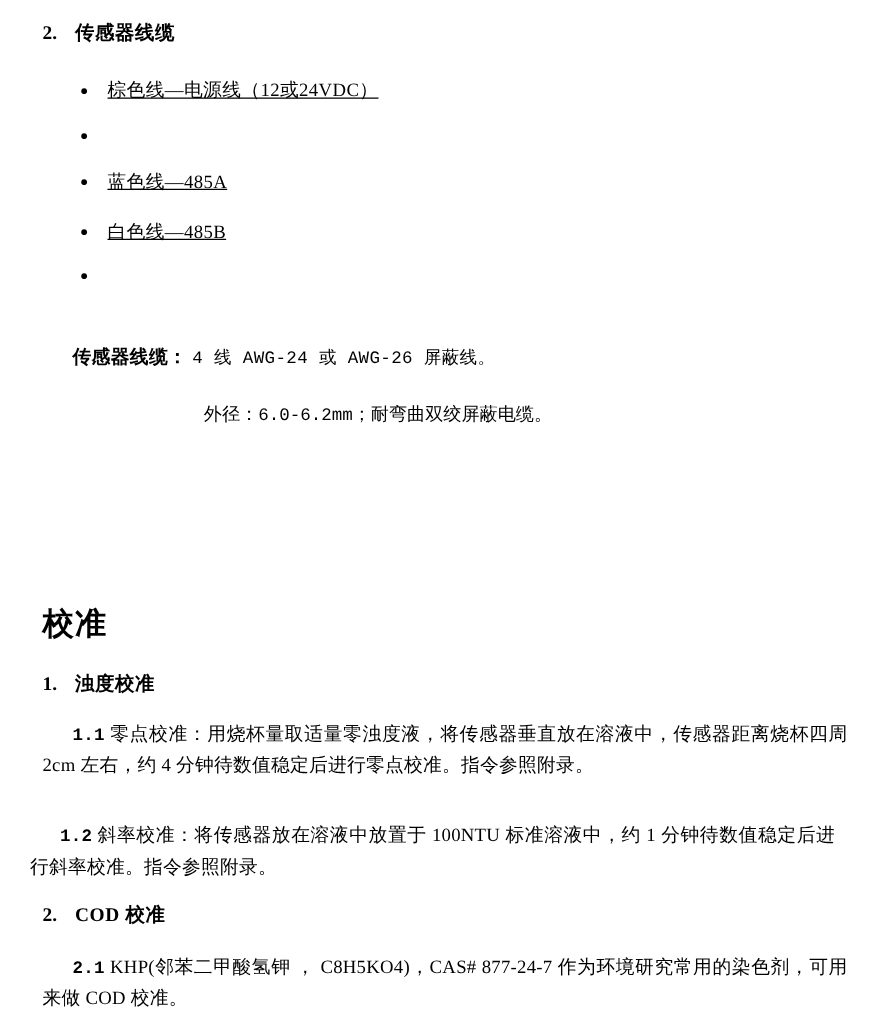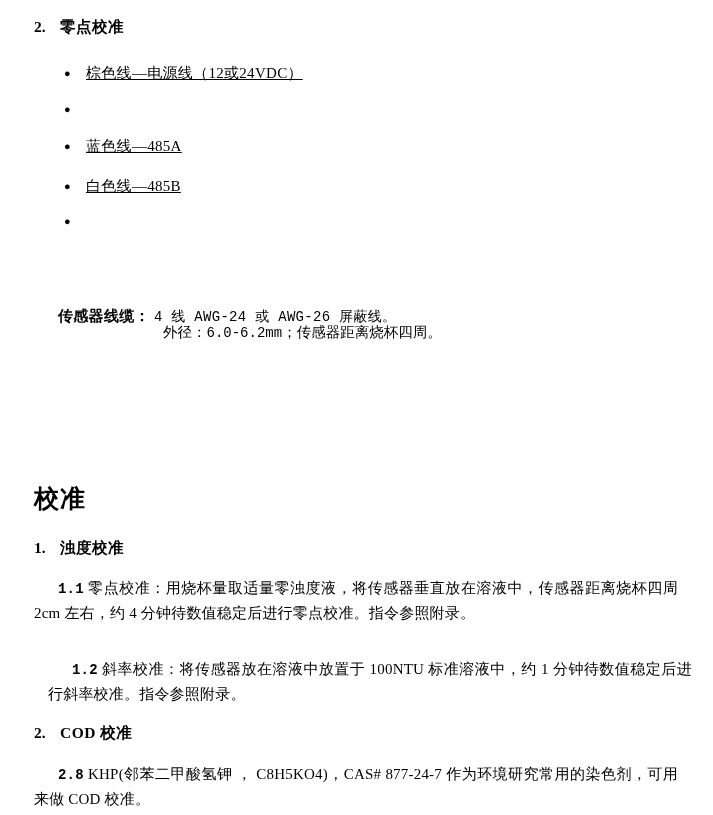--- a/index.html
+++ b/index.html
@@ -118,7 +118,7 @@
 
   <div class="sec-head abs" style="left:34px; top:16px; width:400px;">
     <span class="num">2.</span>
-    <span class="txt">零点校准</span>
+    <span class="txt">传感器线缆</span>
   </div>
 
   <ul class="bullets abs" style="left:64px; top:62px; width:600px;">

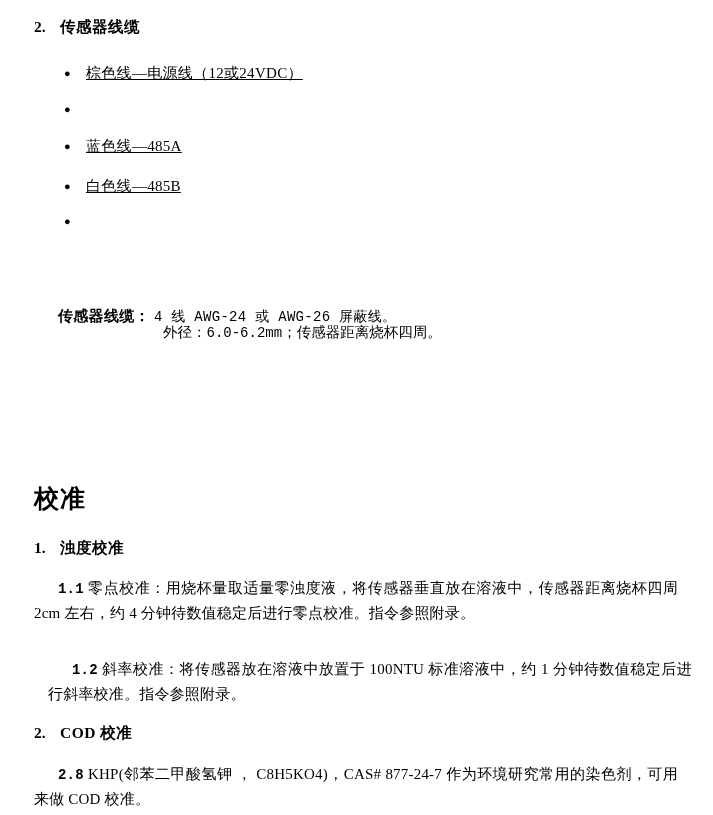--- a/index.html
+++ b/index.html
@@ -142,7 +142,7 @@
     </li>
   </ul>
 
-  <div class="cable-line abs" style="left:58px; top:275px; width:600px;margin-top:30px;">
+  <div class="cable-line abs" style="left:58px; top:275px; width:600px;">
     <span class="lbl">传感器线缆：</span>
     <span class="val">4 线 AWG-24 或 AWG-26 屏蔽线。</span>
   </div>

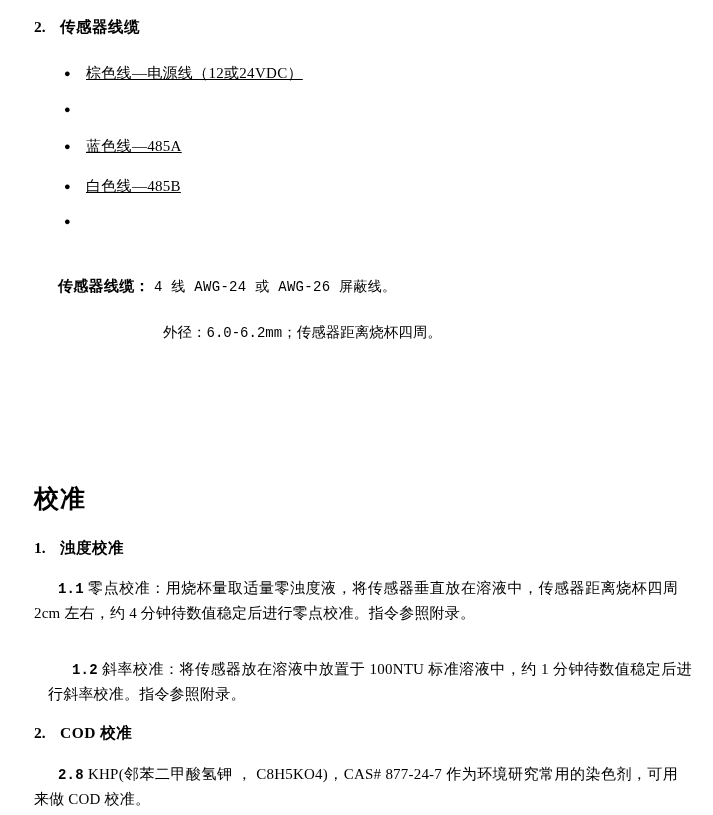--- a/index.html
+++ b/index.html
@@ -148,7 +148,7 @@
   </div>
 
   <div class="cable-sub abs" style="left:163px; top:322px; width:520px;">
-    <span>外径：</span><span class="mono">6.0-6.2mm</span><span>；传感器距离烧杯四周。</span>
+    <span>外径：</span><span class="mono">6.0-6.2mm</span><span>；耐弯曲双绞屏蔽电缆。</span>
   </div>
 
   <div class="chapter abs" style="left:34px; top:482px;">校准</div>

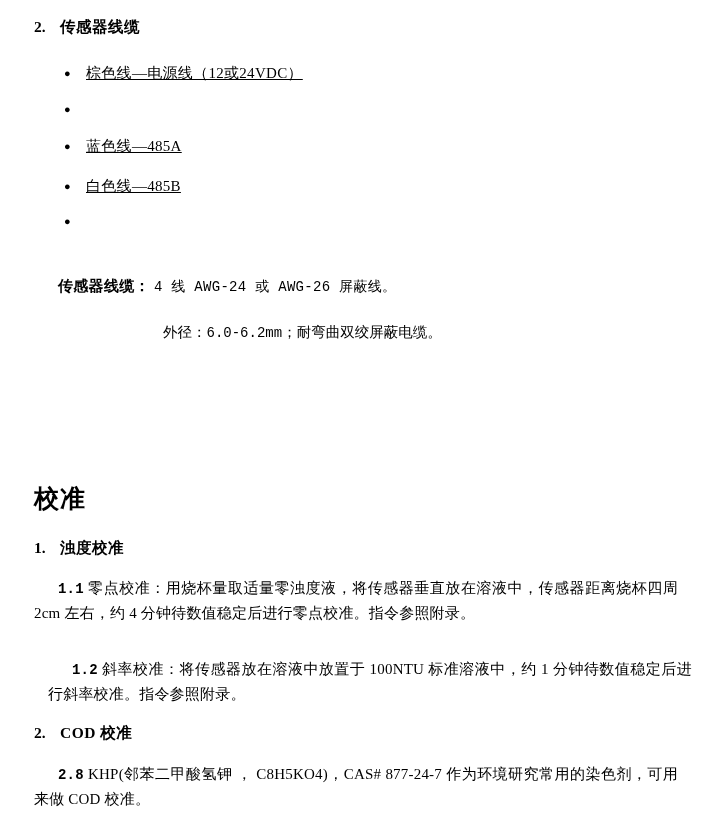--- a/index.html
+++ b/index.html
@@ -163,7 +163,7 @@
     <span>零点校准：用烧杯量取适量零浊度液，将传感器垂直放在溶液中，传感器距离烧杯四周 2cm 左右，约 4 分钟待数值稳定后进行零点校准。指令参照附录。</span>
   </div>
 
-  <div class="para abs" style="left:48px; top:657px; width:644px; text-indent:24px;">
+  <div class="para abs" style="left:24px; top:657px; width:644px; text-indent:24px;">
     <span class="bold mono">1.2</span>
     <span>斜率校准：将传感器放在溶液中放置于 100NTU 标准溶液中，约 1 分钟待数值稳定后进行斜率校准。指令参照附录。</span>
   </div>

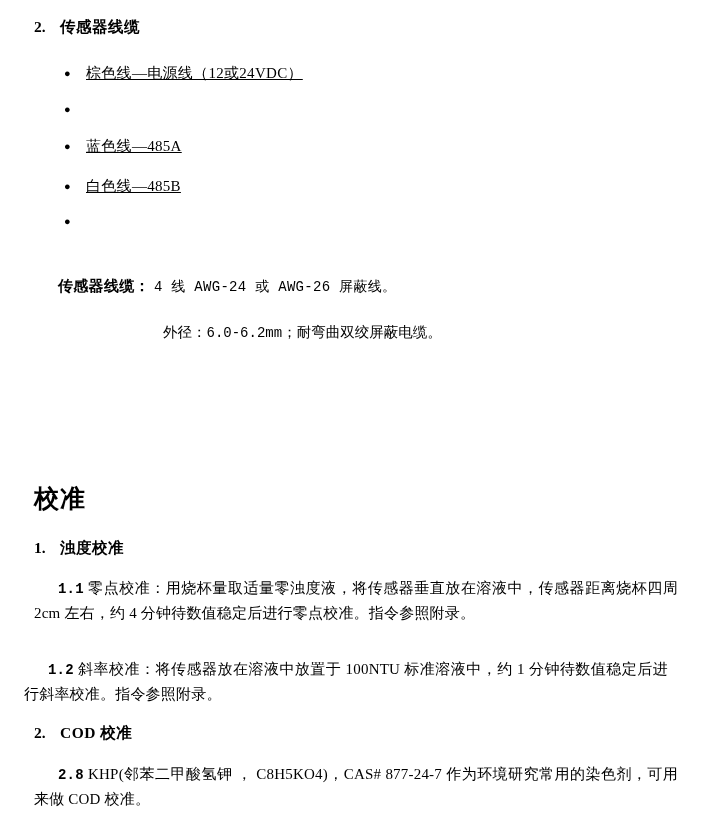--- a/index.html
+++ b/index.html
@@ -174,7 +174,7 @@
   </div>
 
   <div class="para abs" style="left:34px; top:762px; width:644px; text-indent:24px;">
-    <span class="bold mono">2.8</span>
+    <span class="bold mono">2.1</span>
     <span>KHP(邻苯二甲酸氢钾 ， C8H5KO4)，CAS# 877-24-7 作为环境研究常用的染色剂，可用来做 COD 校准。</span>
   </div>
 

